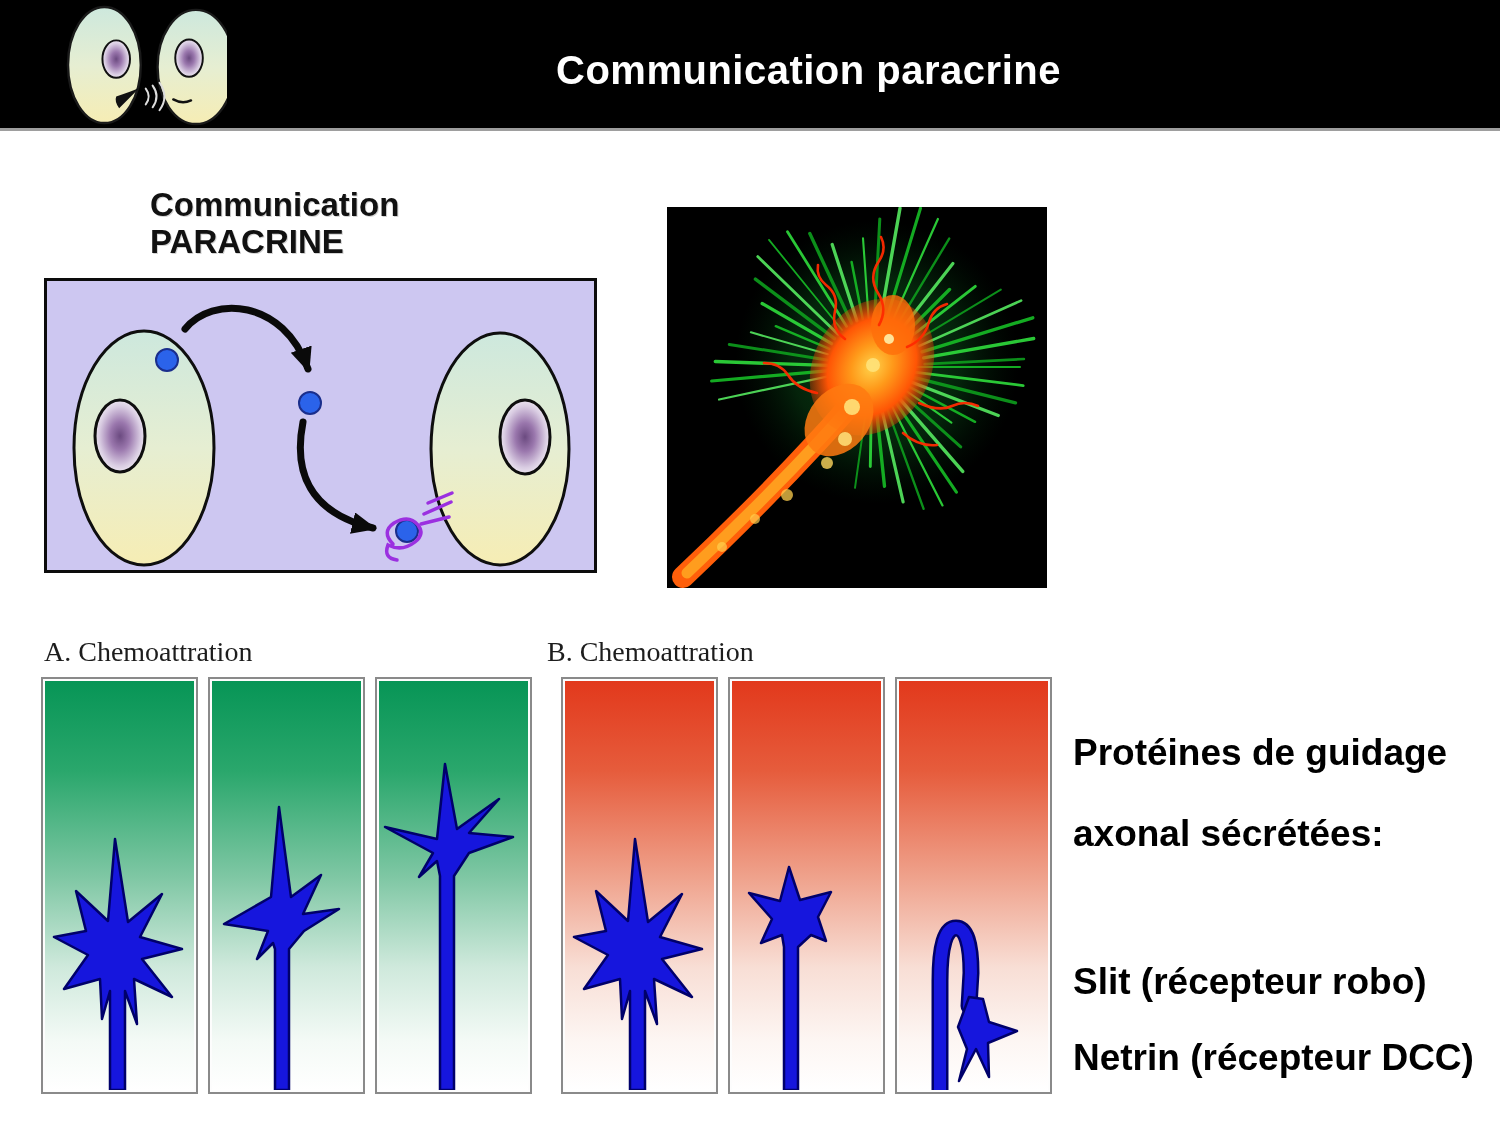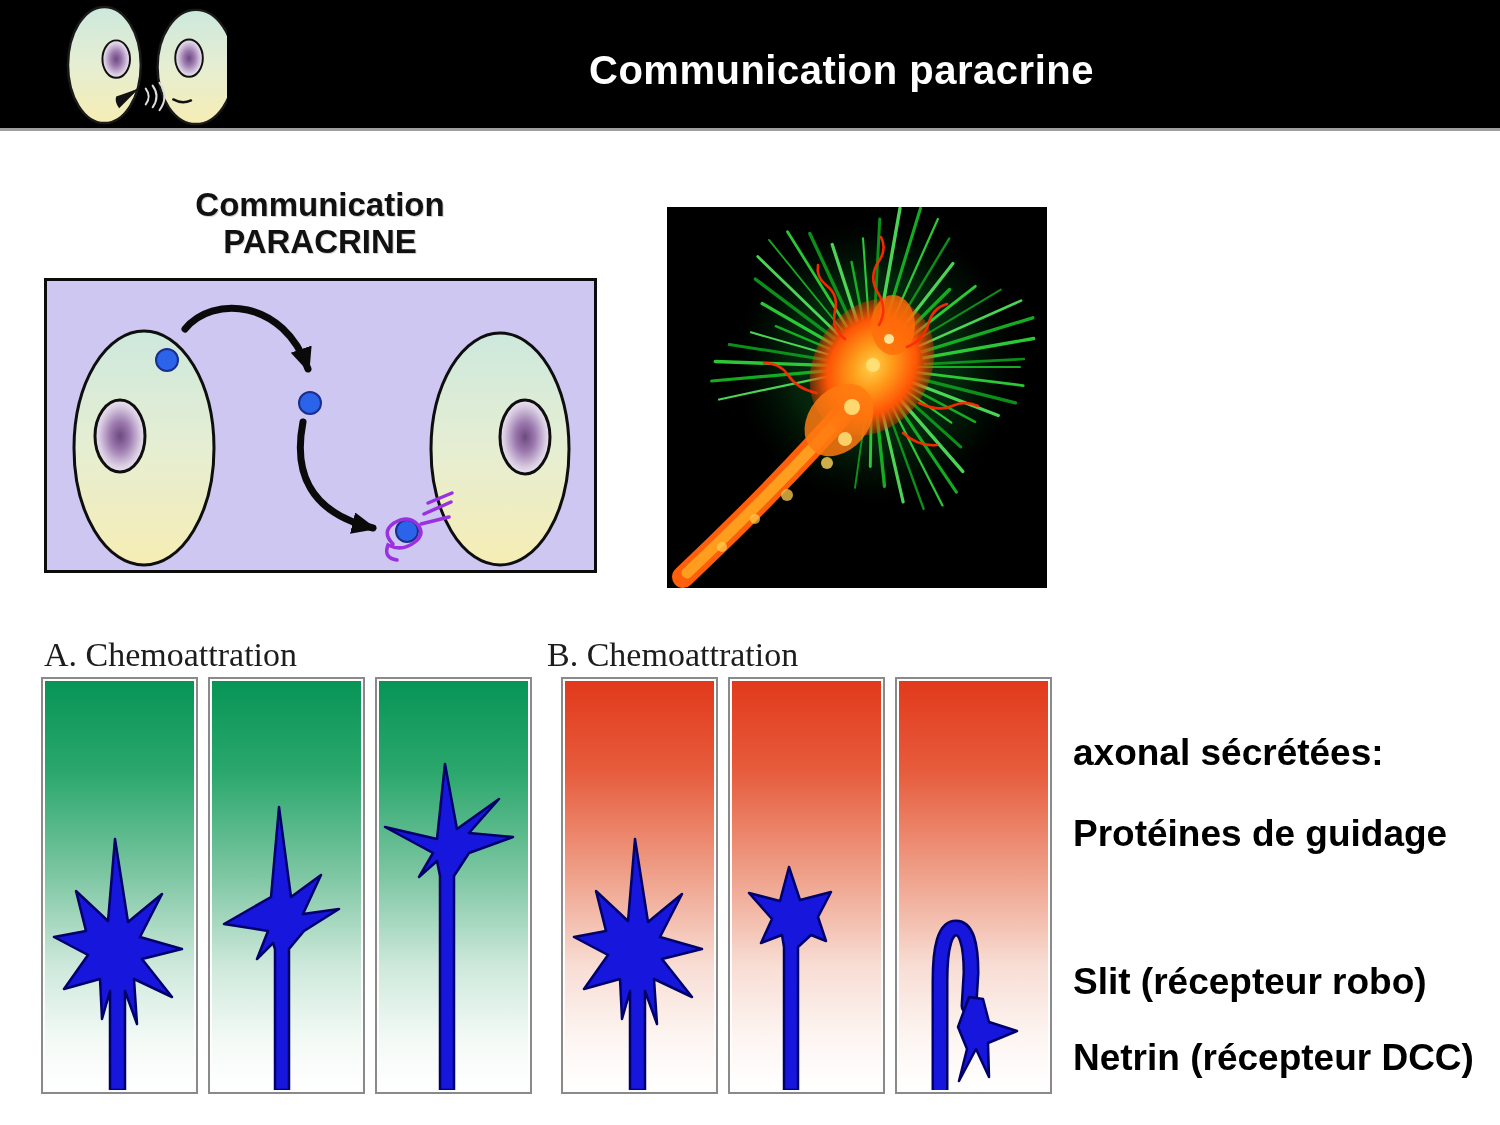--- a/index.html
+++ b/index.html
@@ -12,7 +12,7 @@
   .header-divider { position:absolute; left:0; top:128px; width:1500px; height:3px; background:#9e9e9e; }
   .slide-title {
     position:absolute; left:556px; top:48px; color:#ffffff;
-    font-size:40px; font-weight:bold; white-space:nowrap; letter-spacing:0.5px;margin-left:33px;
+    font-size:40px; font-weight:bold; white-space:nowrap; letter-spacing:0.5px;
   }
   .logo { position:absolute; left:32px; top:2px; }
   

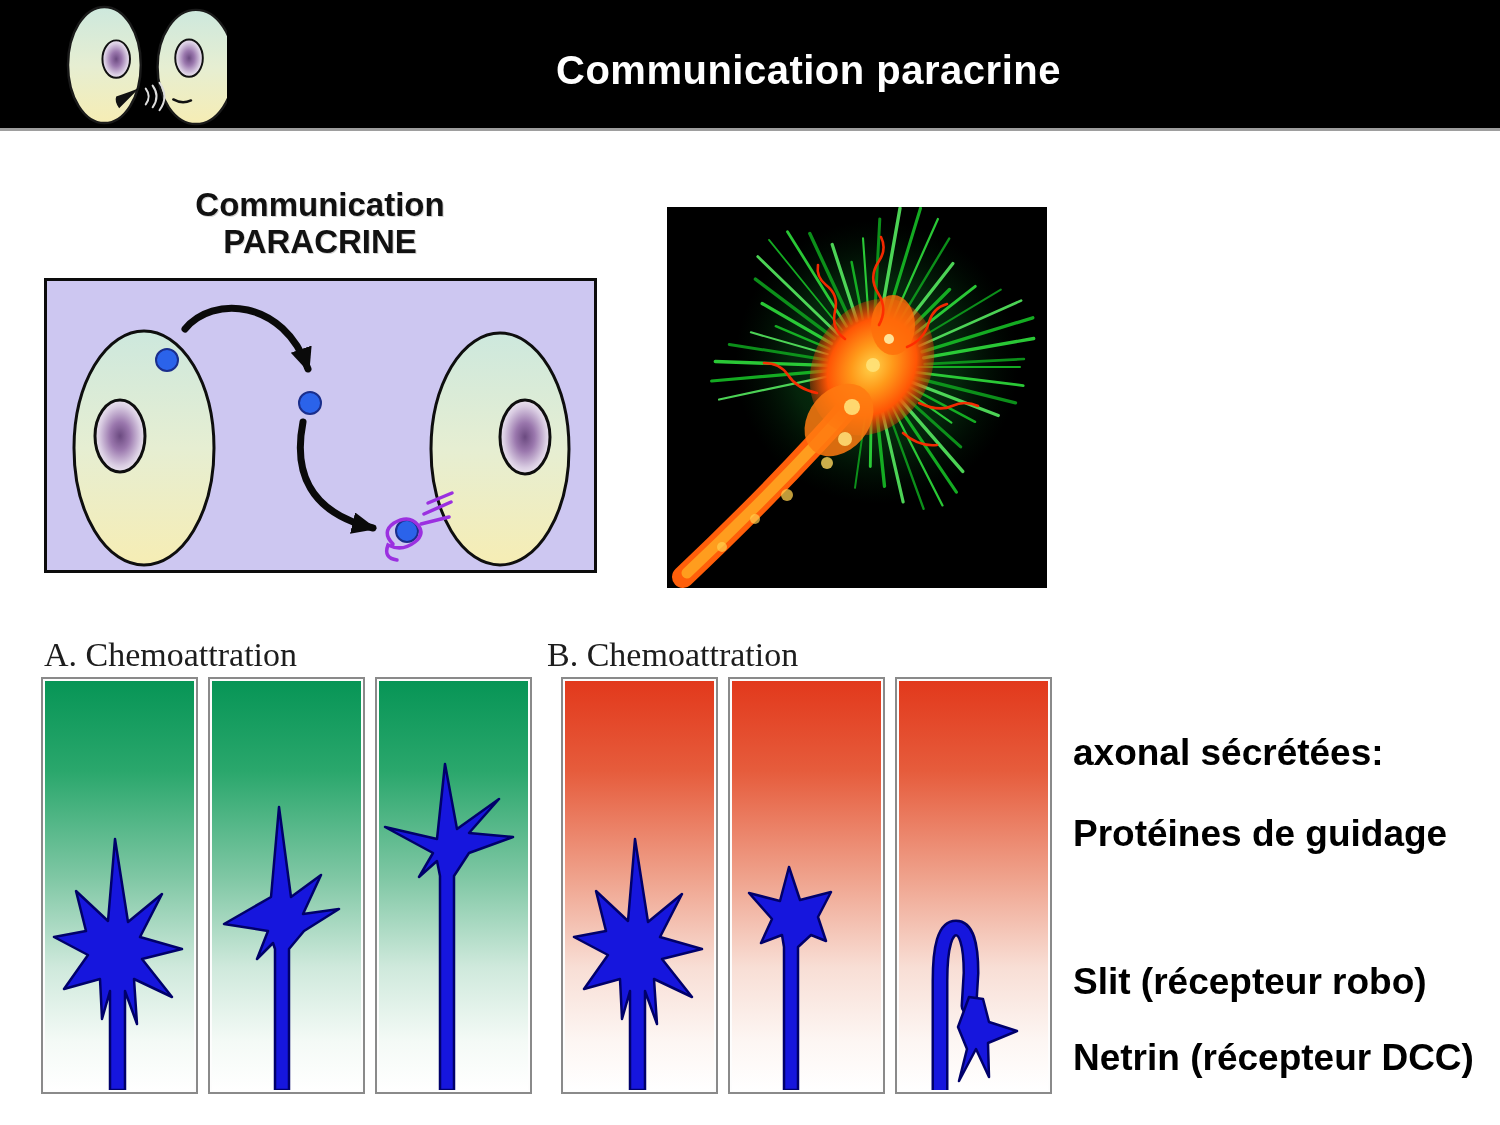--- a/index.html
+++ b/index.html
@@ -17,7 +17,7 @@
   .logo { position:absolute; left:32px; top:2px; }
   
   .diagram-label {
-    position:absolute; left:150px; top:186px; width:340px; text-align:center;
+    position:absolute; left:150px; top:186px; width:340px; 
     font-size:33px; font-weight:bold; color:#111; line-height:37px;
     text-shadow:1px 1px 0 rgba(130,130,130,0.35);
   }

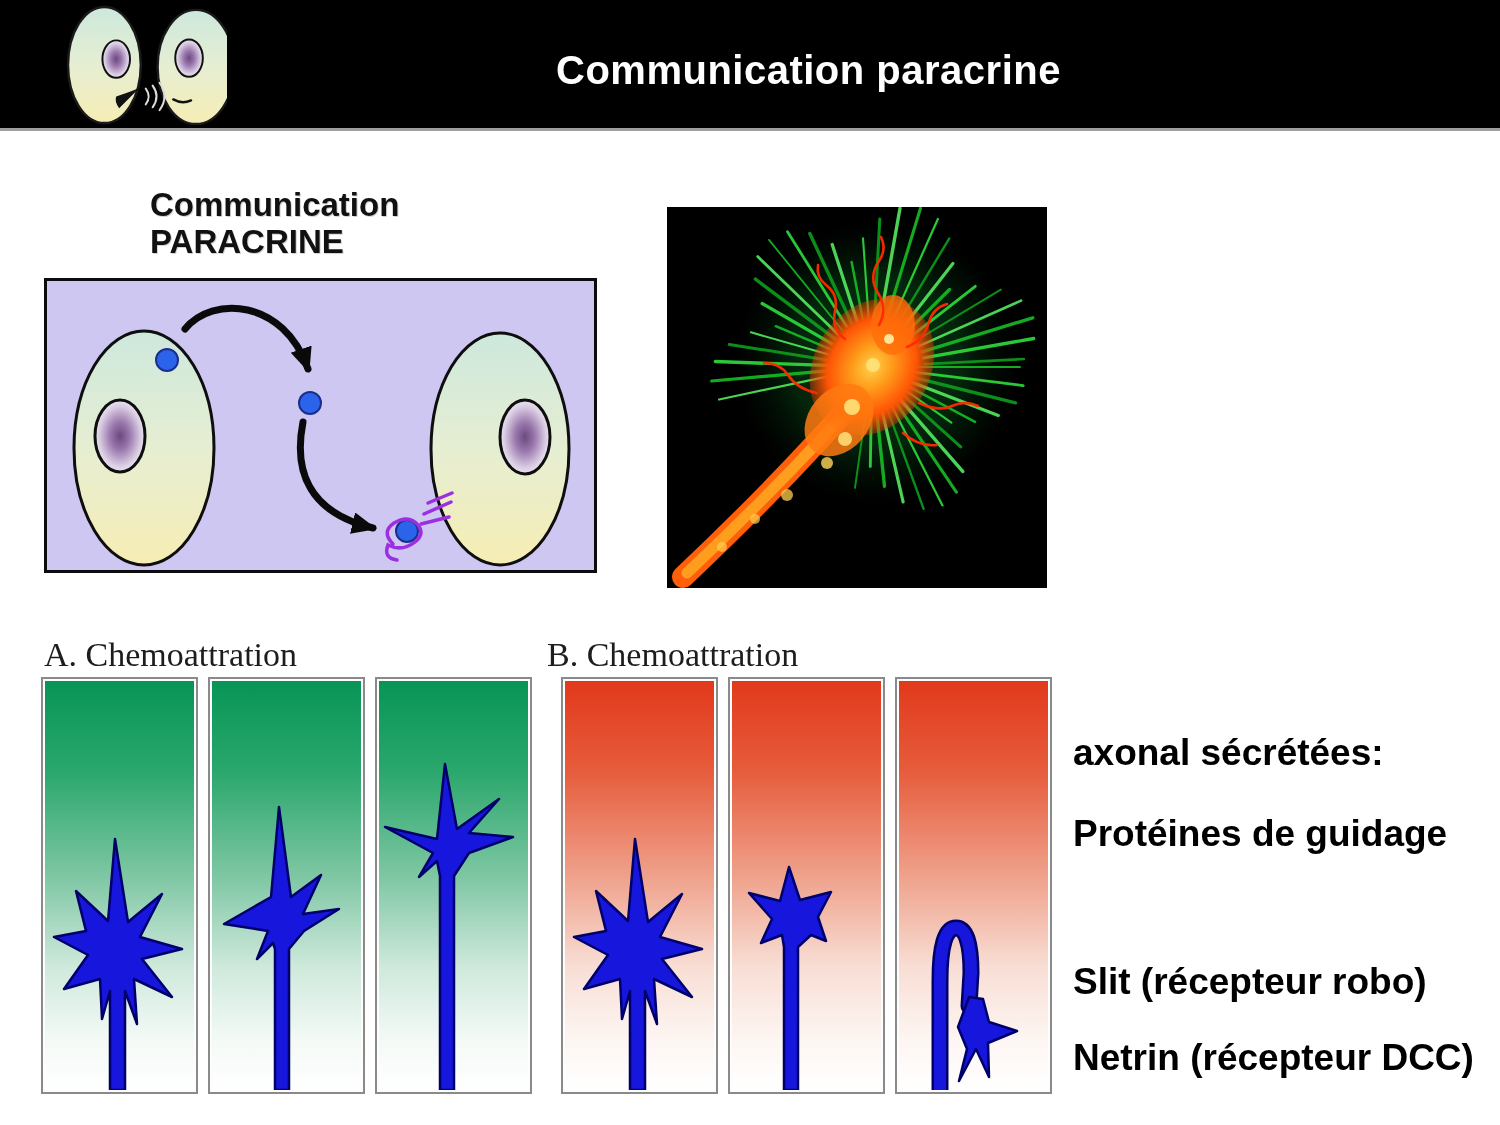--- a/index.html
+++ b/index.html
@@ -34,7 +34,7 @@
   
   .fig-label {
     position:absolute; top:636px; font-family:"Liberation Serif", serif;
-    font-size:34px; color:#1d1d1d; white-space:nowrap;
+    font-size:28px; color:#1d1d1d; white-space:nowrap;
   }
   .panel {
     position:absolute; top:677px; width:149px; height:409px;

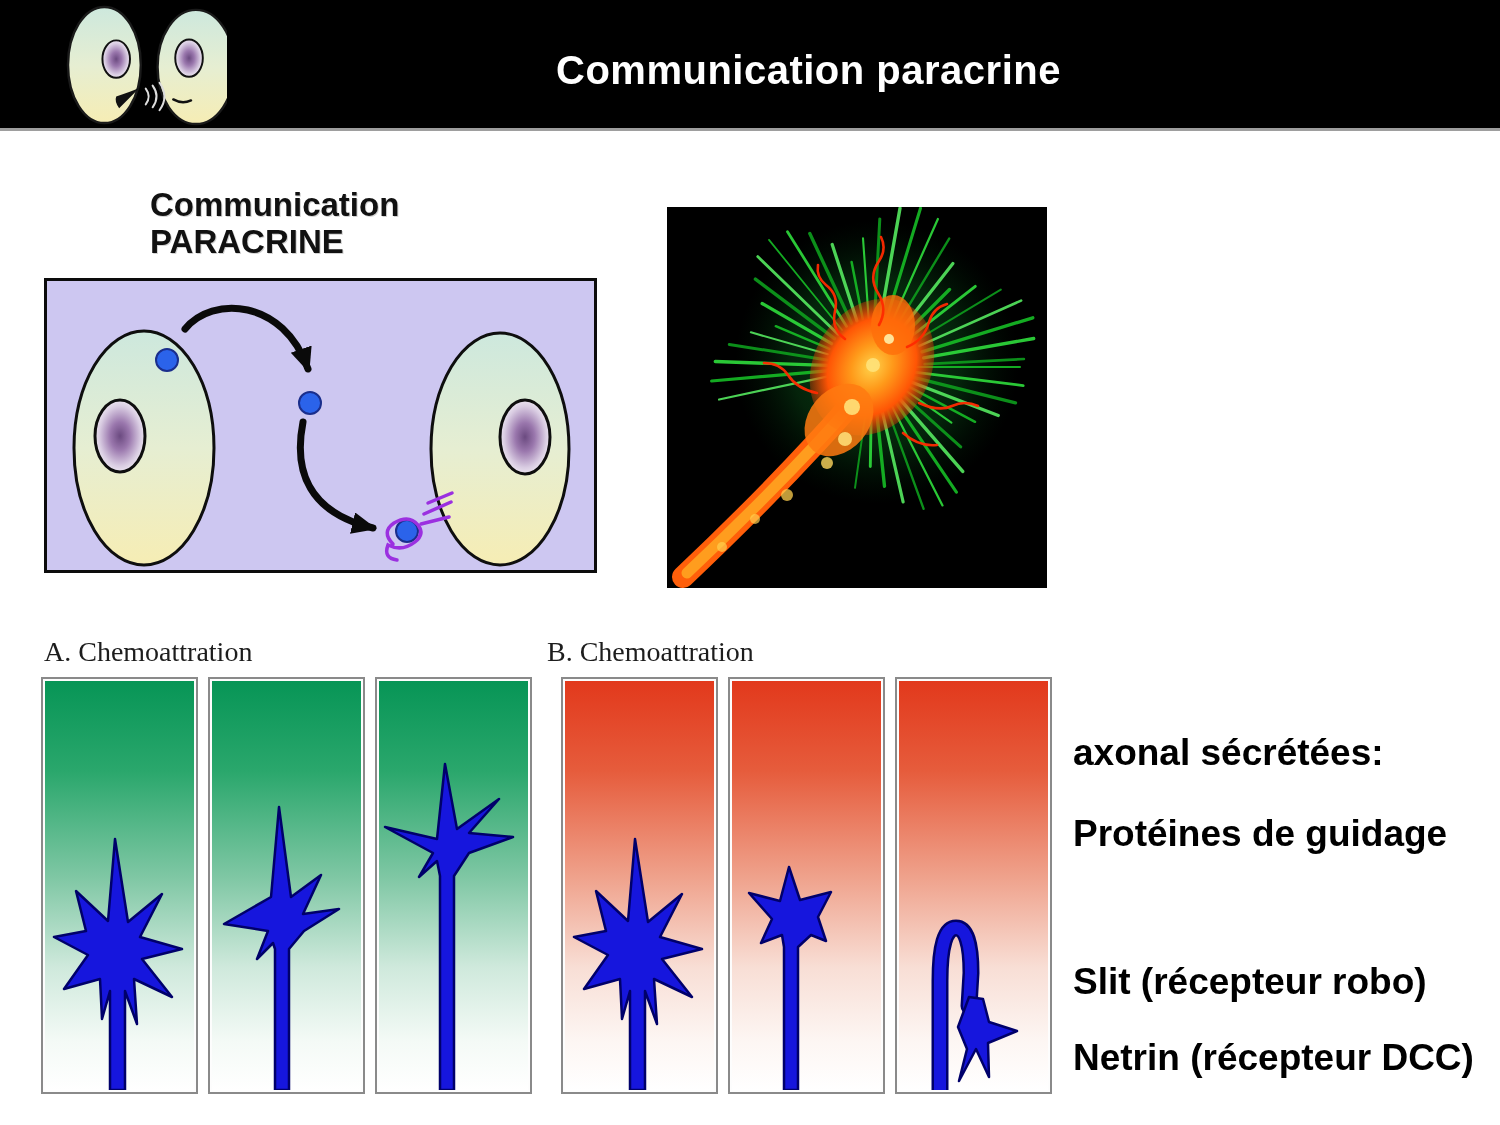--- a/index.html
+++ b/index.html
@@ -271,8 +271,8 @@
   </div>
 
   <div class="guidance-heading">
+    <div>Protéines de guidage</div>
     <div>axonal sécrétées:</div>
-    <div>Protéines de guidage</div>
   </div>
   <div class="guidance-proteins">
     <div>Slit (récepteur robo)</div>

